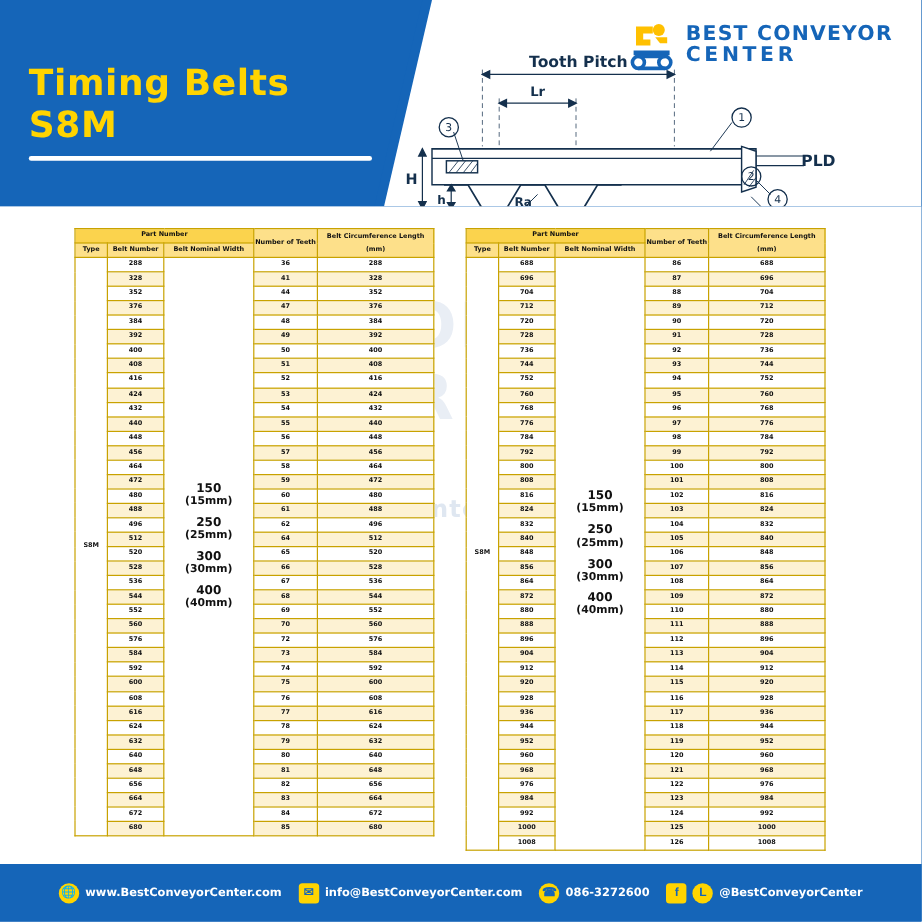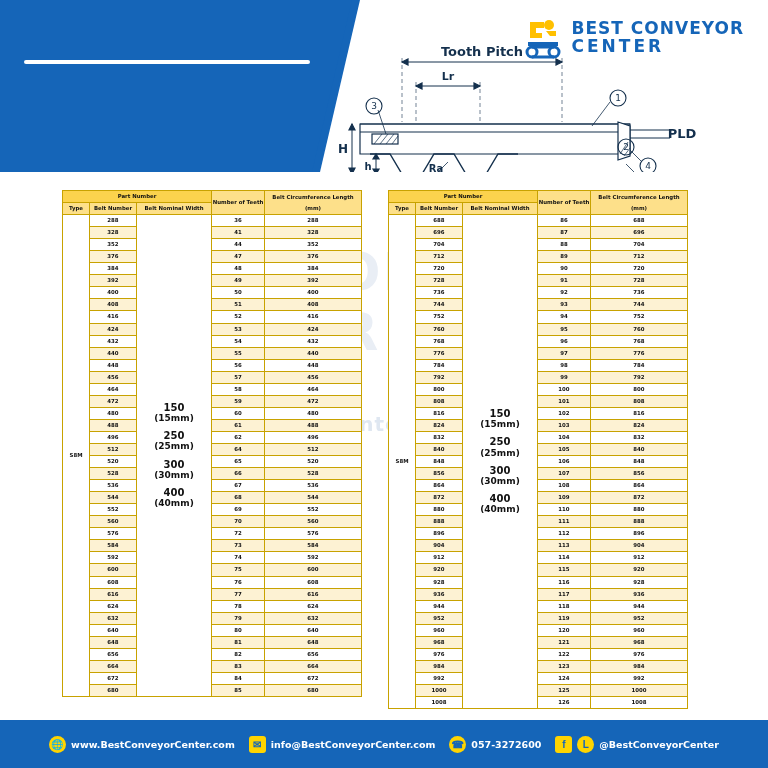--- a/index.html
+++ b/index.html
@@ -141,6 +141,7 @@
   <div class="blue-header"></div>
 
   <div class="title-wrap">
+    <div class="title">Timing Belts S8M</div>
     <div class="title-underline"></div>
   </div>
 

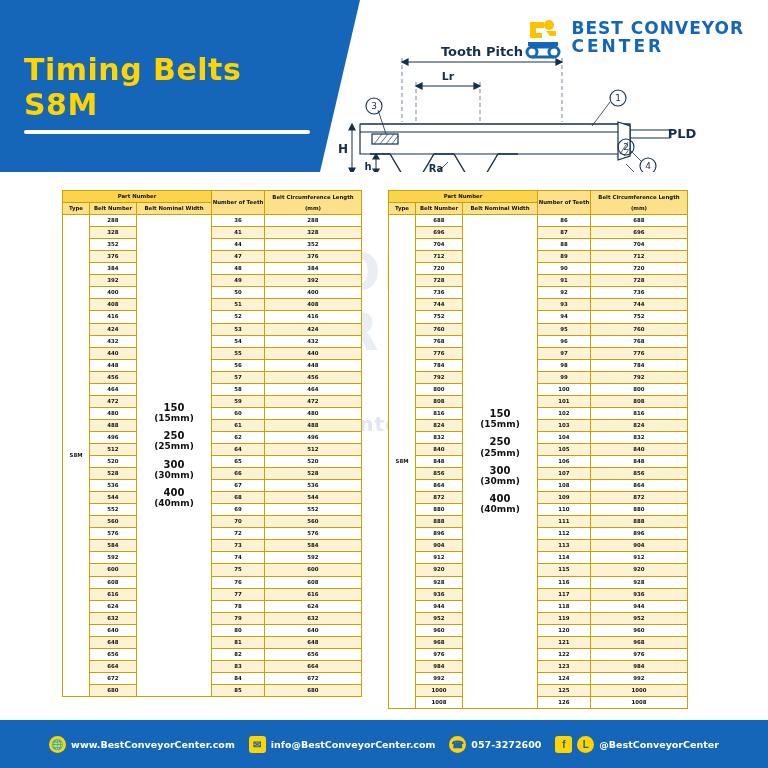--- a/index.html
+++ b/index.html
@@ -724,7 +724,7 @@
     </div>
     <div class="f-item">
       <span class="f-ic">☎</span>
-      <span class="f-txt">057-3272600</span>
+      <span class="f-txt">086-3272600</span>
     </div>
     <div class="f-item">
       <span class="f-ic sq">f</span>

